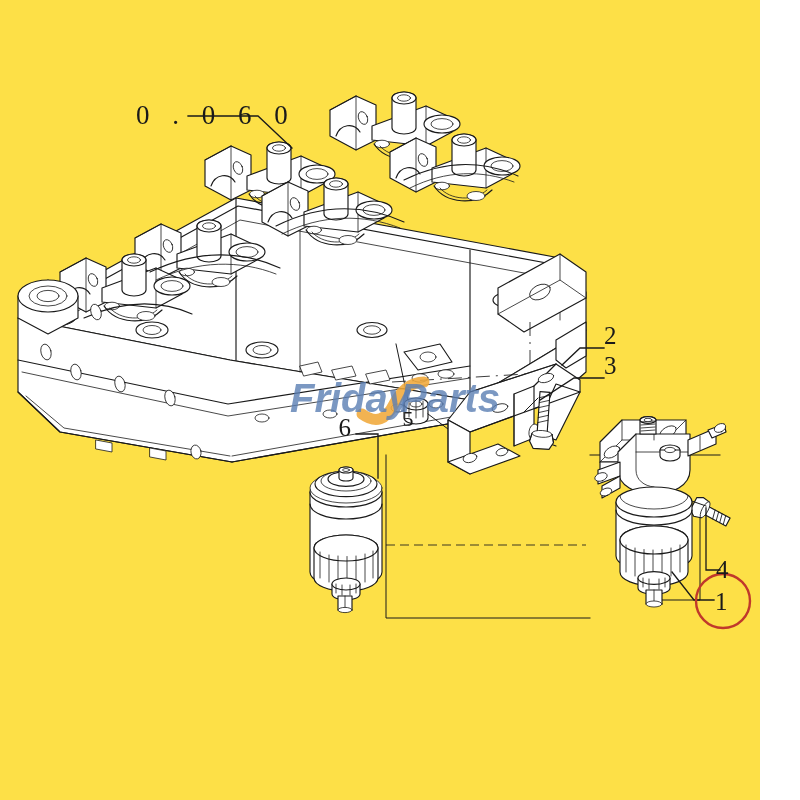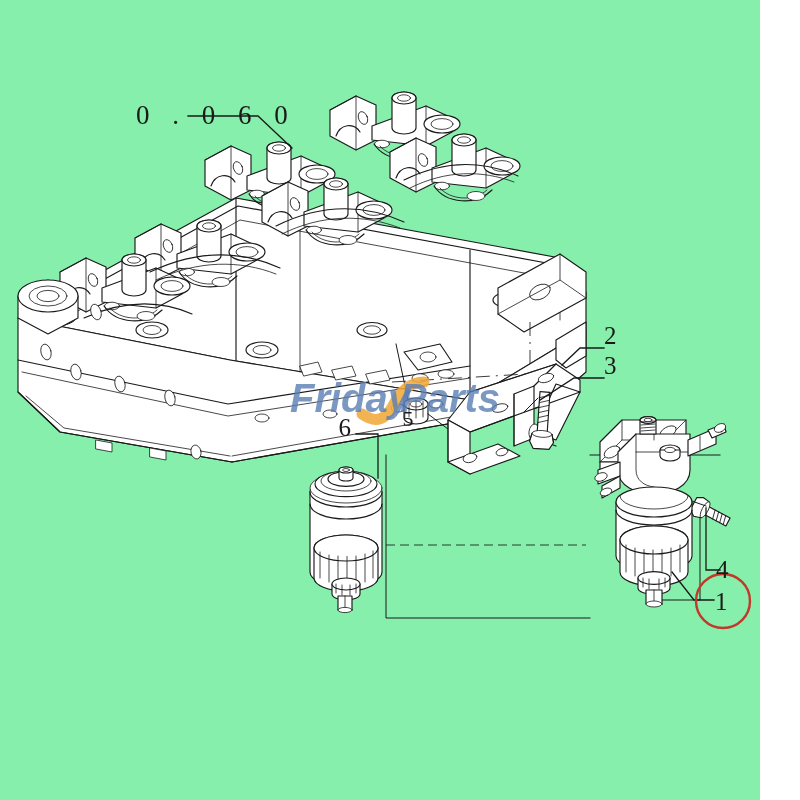--- a/index.html
+++ b/index.html
@@ -9,7 +9,7 @@
     font-family:"Liberation Serif", serif;
     position:relative;
   }
-  #stage{position:relative;width:760px;height:800px;background:#86efac;}
+  #stage{position:relative;width:760px;height:800px;background:#fde047;}
   #stage svg{position:absolute;left:0;top:0;width:800px;height:800px;}
   .wm-layer{position:absolute;left:0;top:0;width:800px;height:800px;pointer-events:none;}
 </style>

